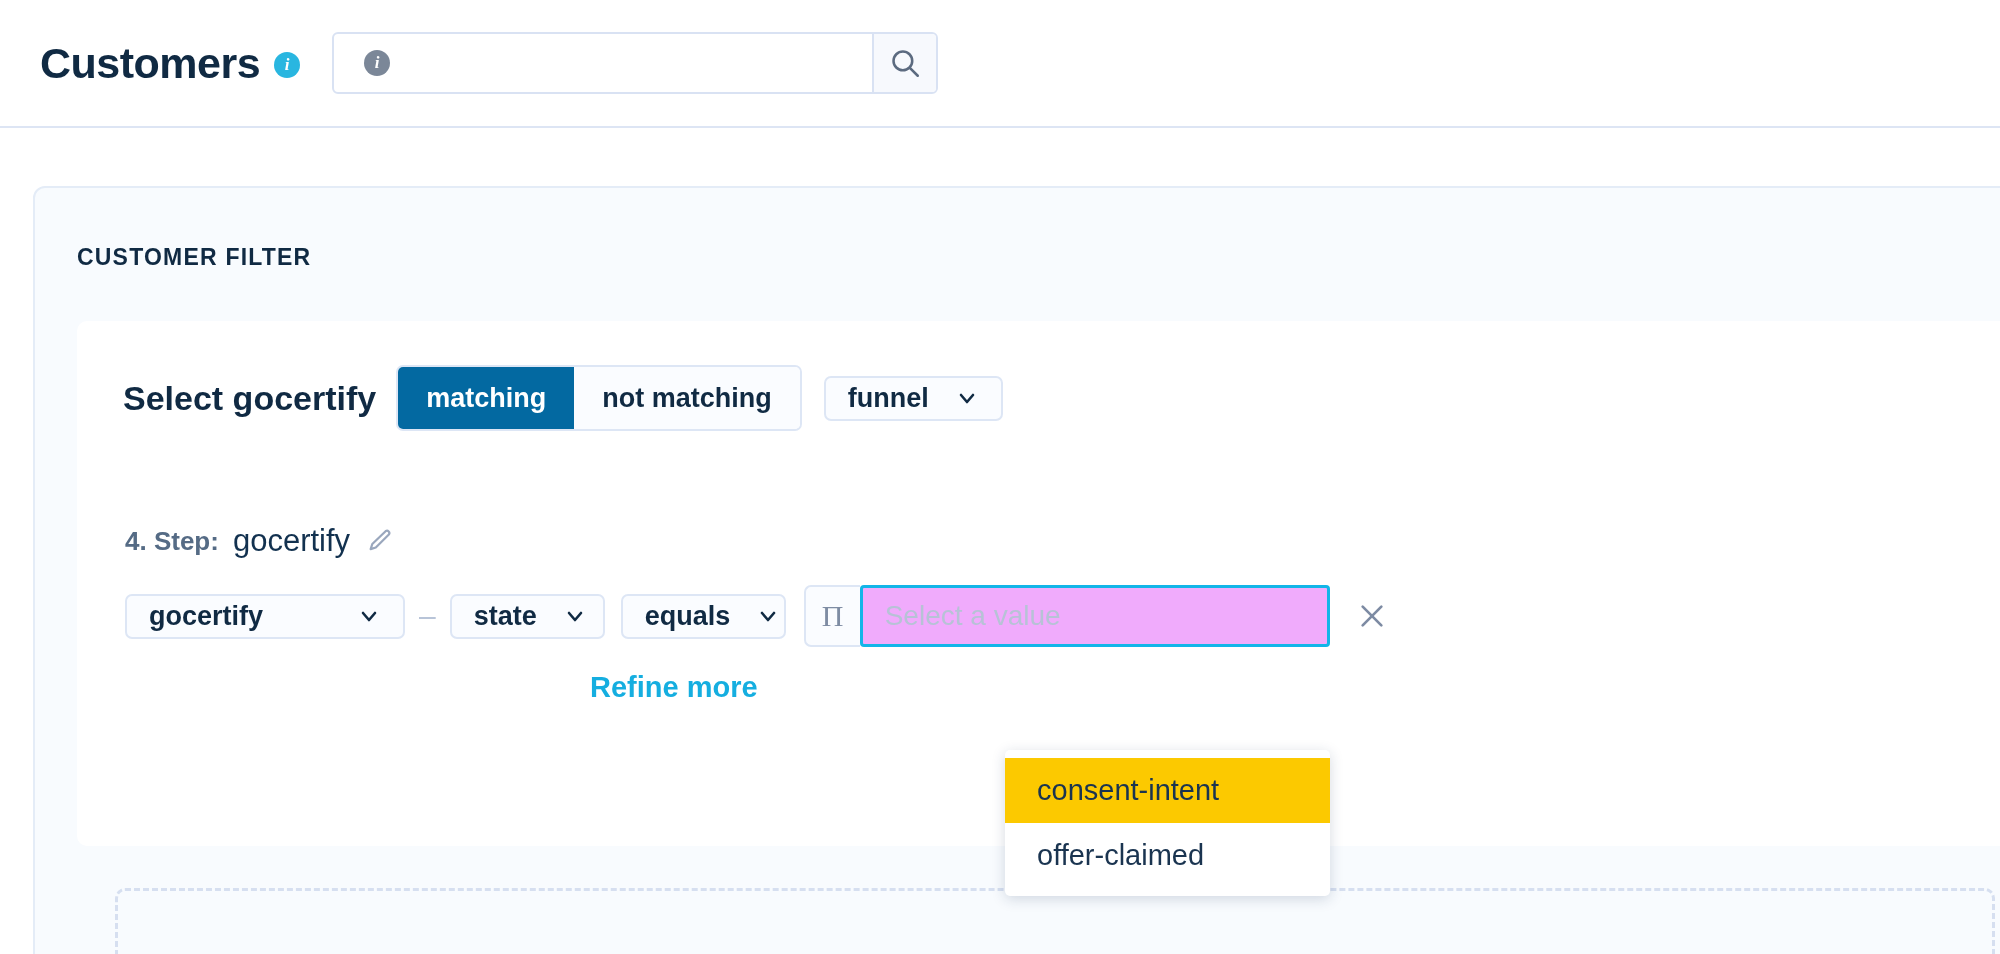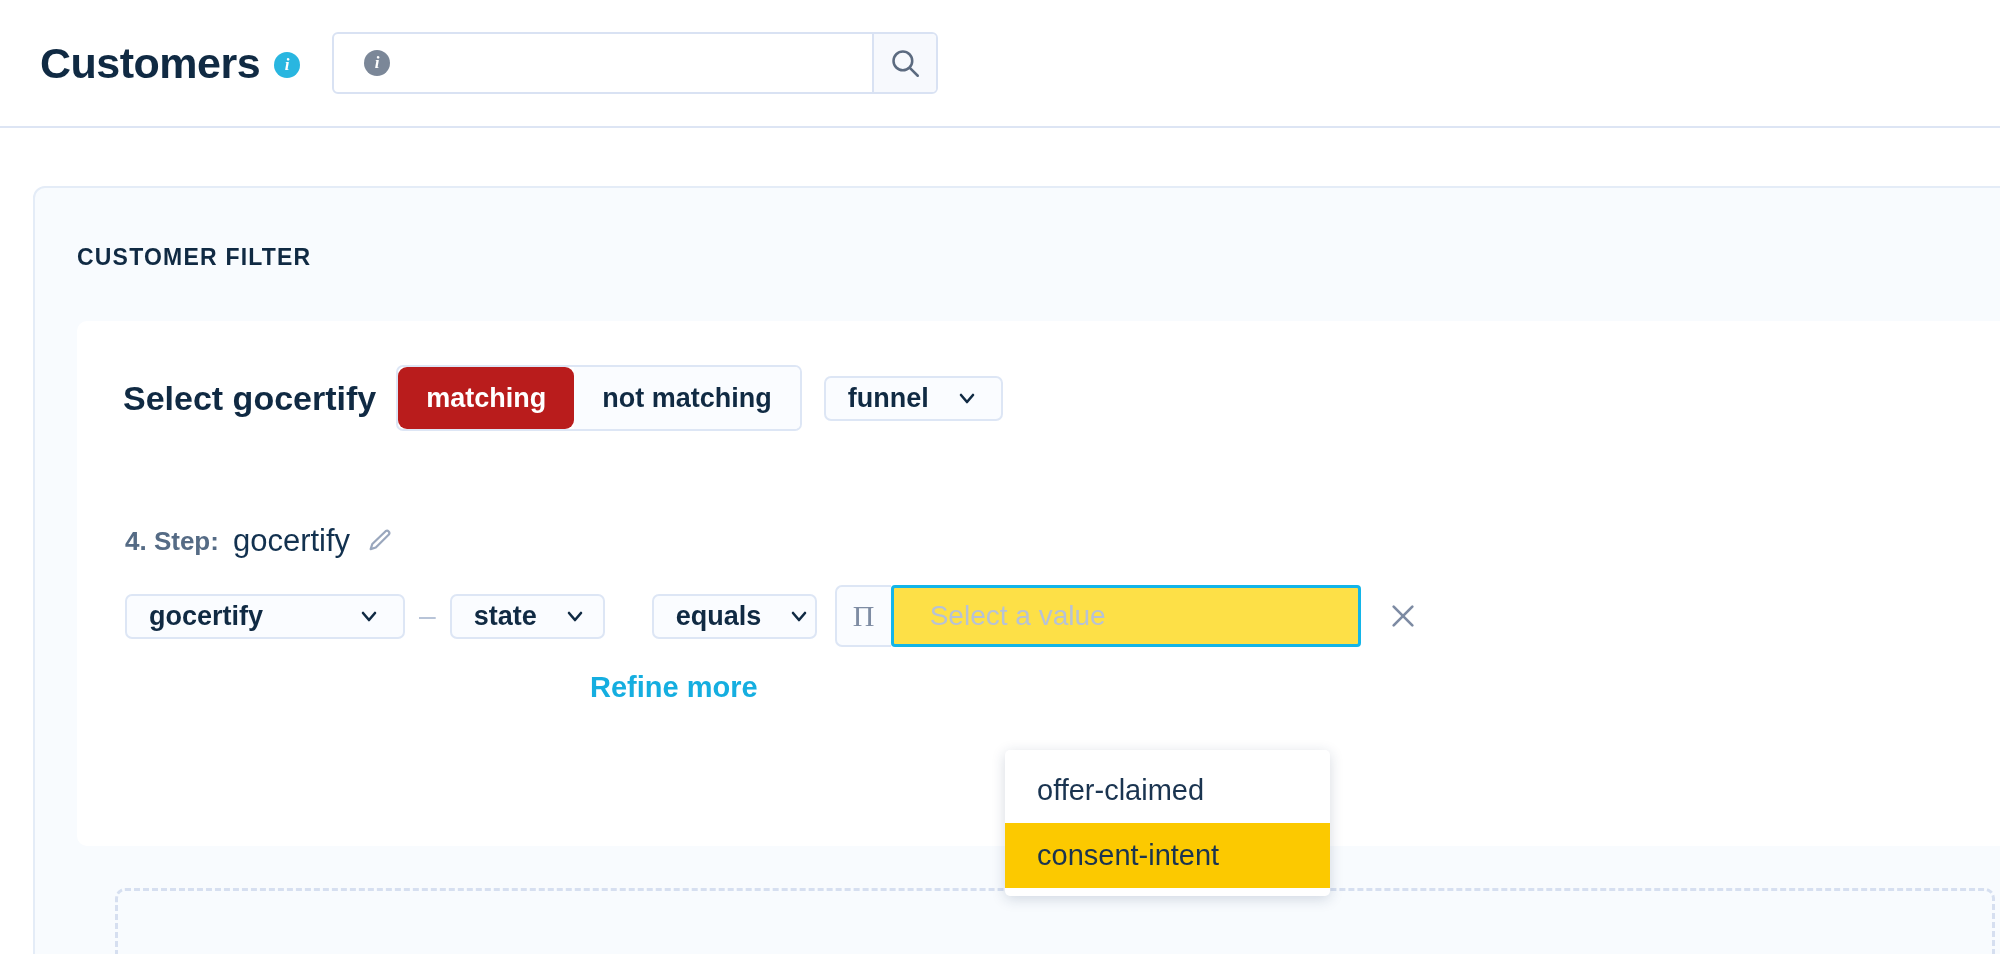--- a/index.html
+++ b/index.html
@@ -171,9 +171,8 @@
     white-space: nowrap;
   }
   .seg-btn.active {
-    background: #b91c1c;
+    background: #0369a1;
     color: #ffffff;
-    border-radius: 9px;
   }
 
   .dropdown-btn {

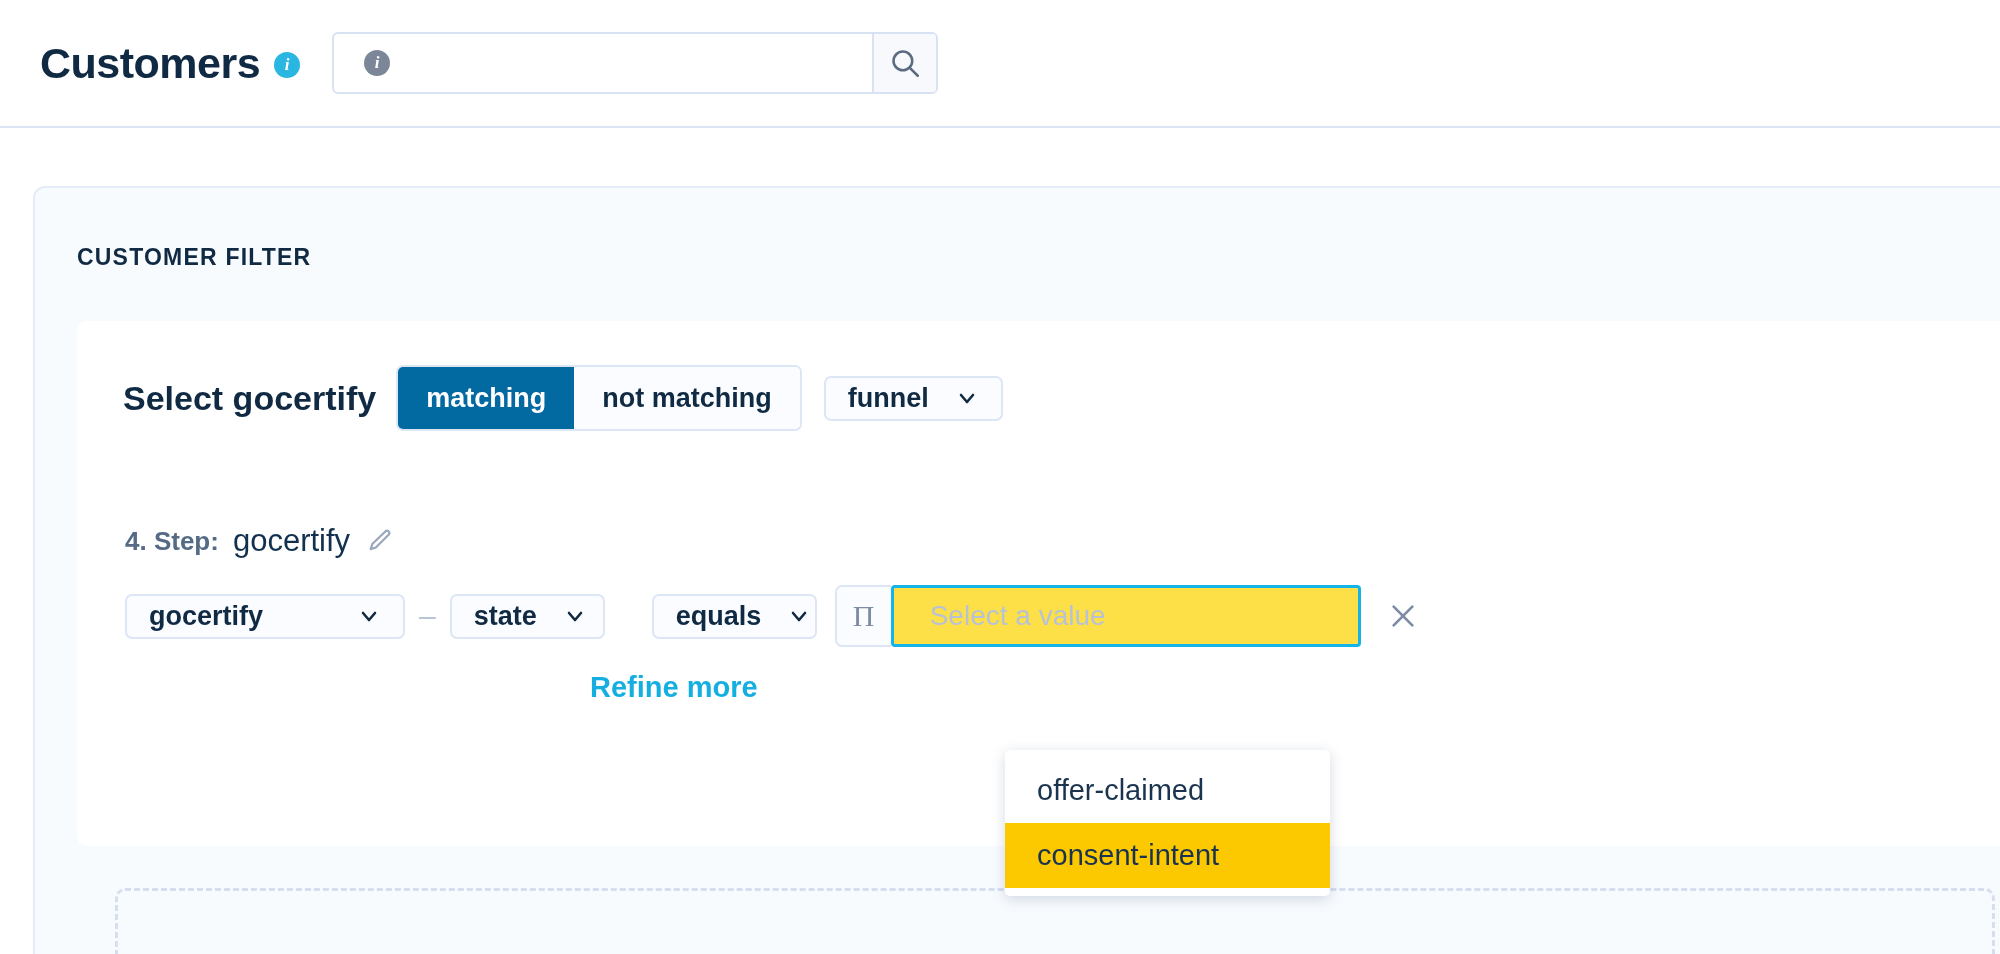--- a/index.html
+++ b/index.html
@@ -226,7 +226,7 @@
     margin: 0 14px;
   }
   .cond-dd-field { width: 155px; margin-right: 16px; }
-  .cond-dd-op { width: 165px; margin-right: 18px; margin-left: 31px; }
+  .cond-dd-op { width: 165px; margin-right: 18px; }
 
   .value-group {
     display: flex;

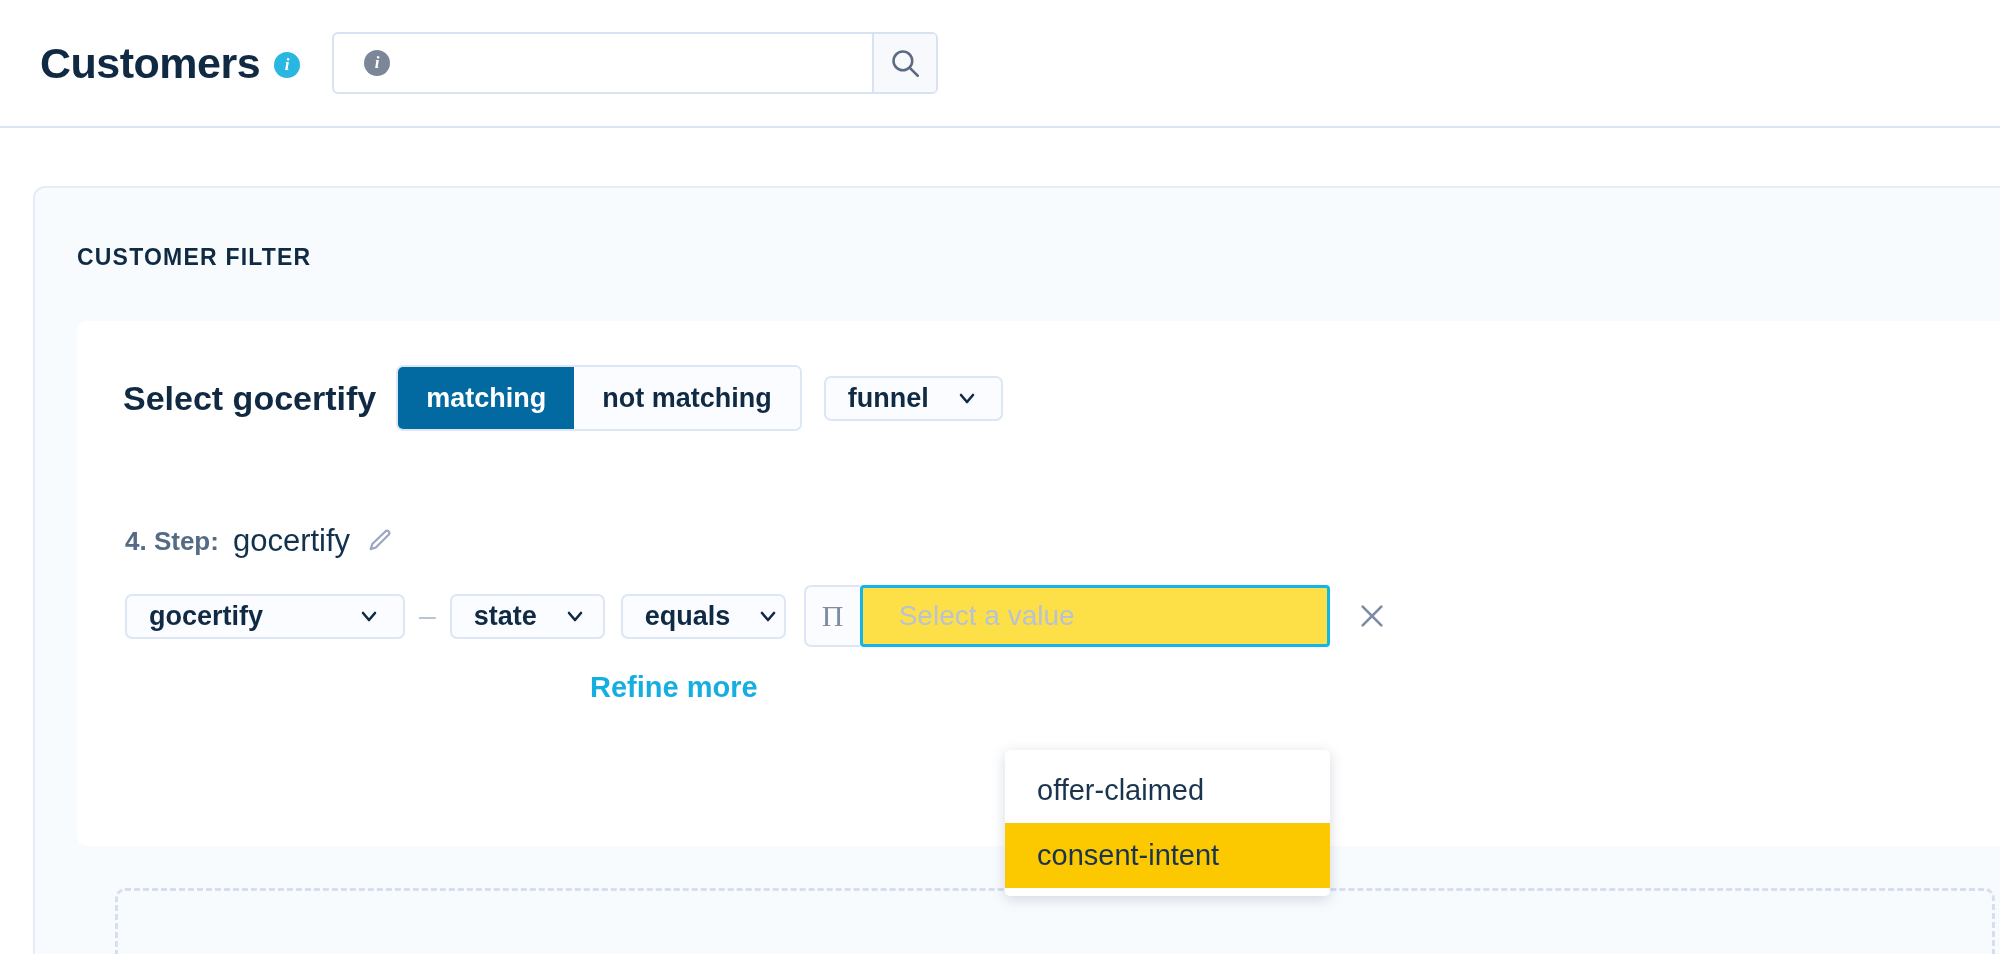--- a/index.html
+++ b/index.html
@@ -253,10 +253,10 @@
     box-sizing: border-box;
     border: 3px solid #13b5e8;
     border-radius: 4px;
-    background: #fde047;
-    display: flex;
-    align-items: center;
-    padding: 0 34px;
+    background: #f0abfc;
+    display: flex;
+    align-items: center;
+    padding: 0 20px;
   }
   .value-input {
     border: none;

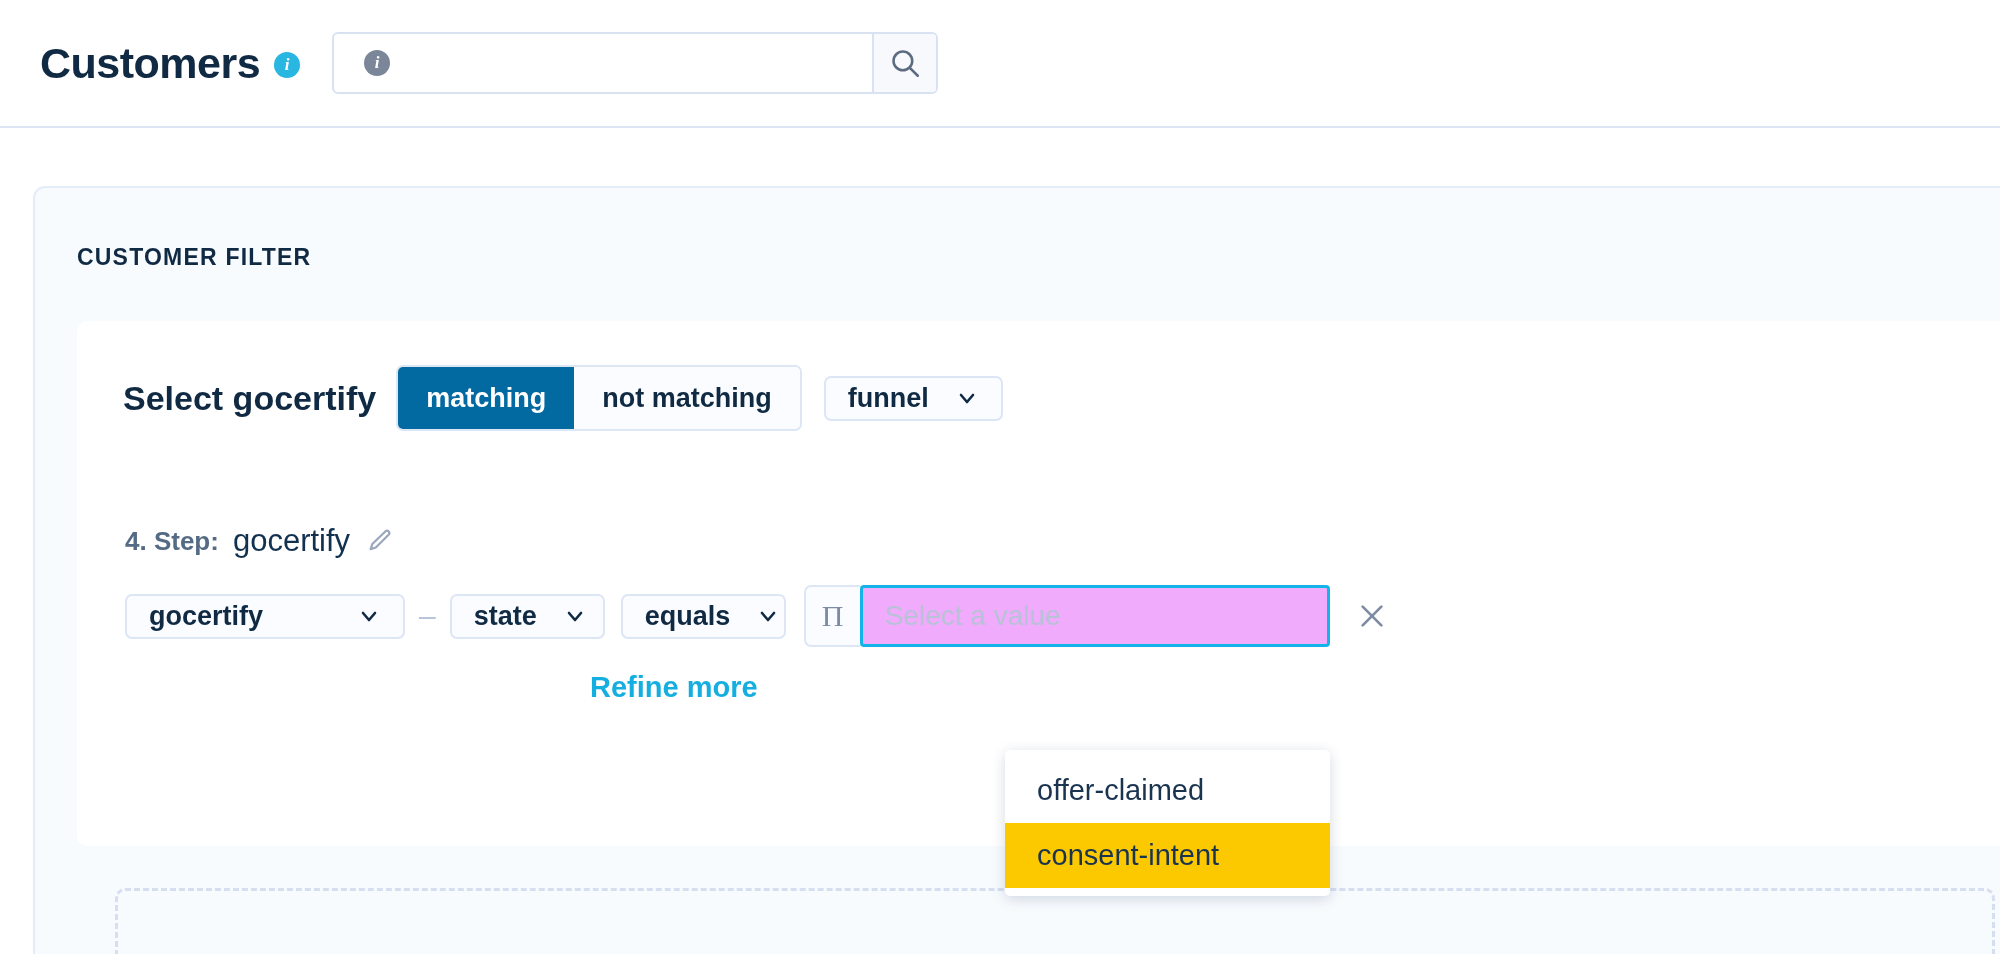--- a/index.html
+++ b/index.html
@@ -428,8 +428,8 @@
 </div>
 
 <div class="suggest-panel">
+  <div class="suggest-item highlight">consent-intent</div>
   <div class="suggest-item">offer-claimed</div>
-  <div class="suggest-item highlight">consent-intent</div>
 </div>
 
 </body></html>

